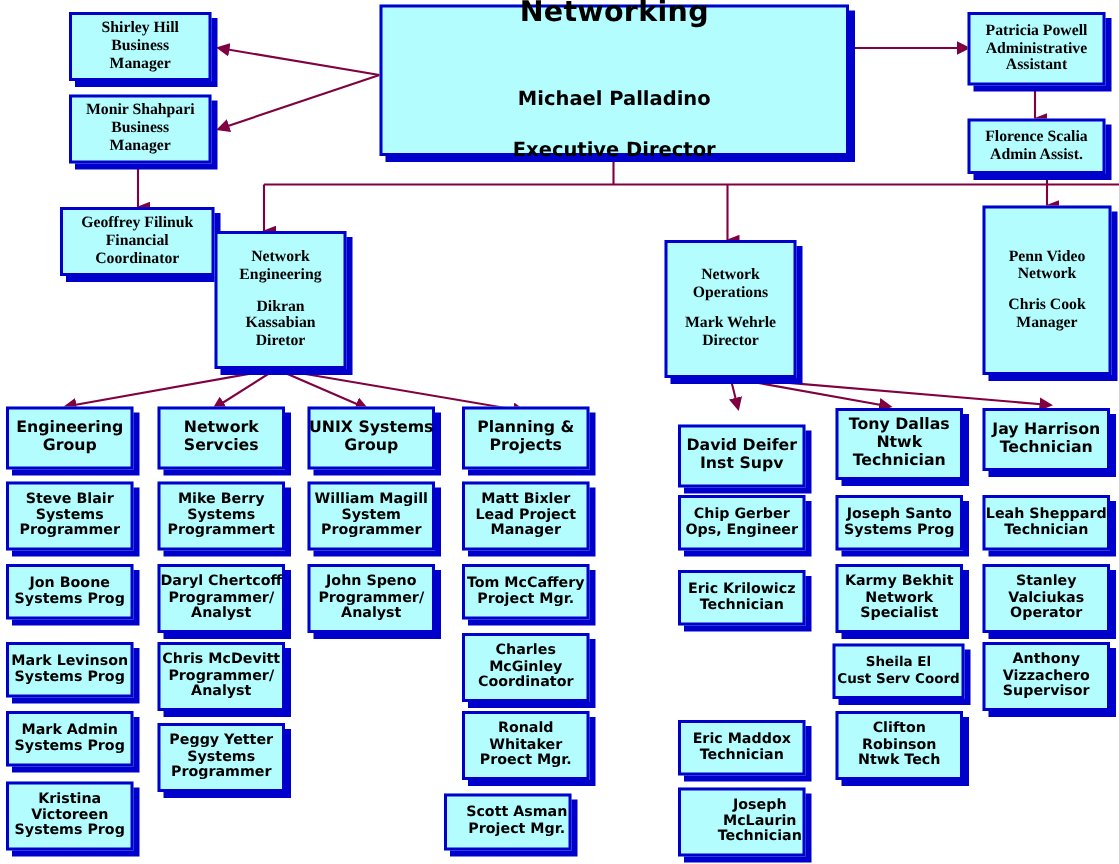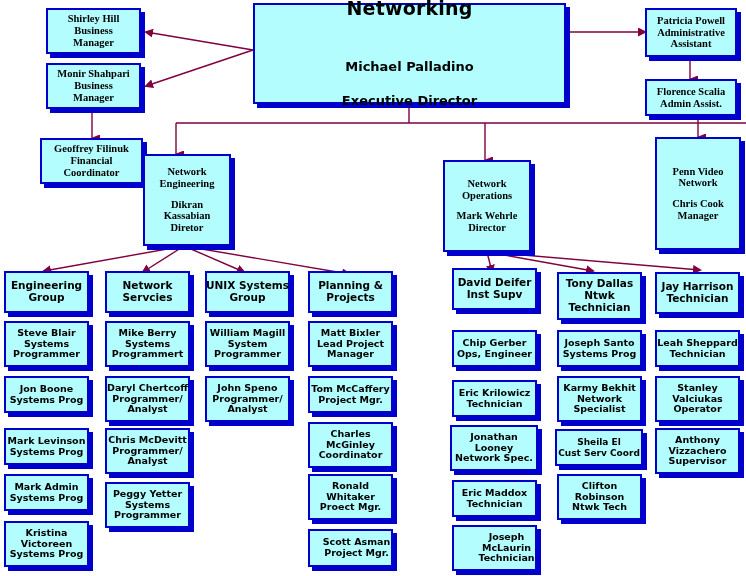--- a/index.html
+++ b/index.html
@@ -185,7 +185,7 @@
     <span class="ln">Projects</span>
   </div>
 
-  <div class="node t-grp" style="left:452px; top:268px; width:85px; height:42px;">
+  <div class="node t-grp" style="left:452px; top:283px; width:85px; height:42px;">
     <span class="ln">David Deifer</span>
     <span class="ln">Inst Supv</span>
 

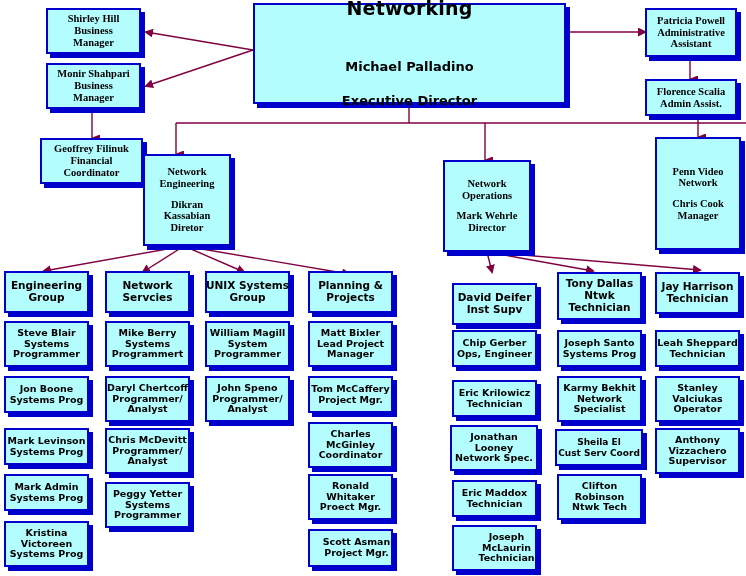--- a/index.html
+++ b/index.html
@@ -288,11 +288,6 @@
     <span class="ln">Eric Krilowicz</span>
     <span class="ln">Technician</span>
   </div>
-  <div class="node t-leaf" style="left:450px; top:425px; width:88px; height:46px;">
-    <span class="ln">Jonathan</span>
-    <span class="ln">Looney</span>
-    <span class="ln">Network Spec.</span>
-  </div>
   <div class="node t-leaf" style="left:452px; top:480px; width:85px; height:37px;">
     <span class="ln">Eric Maddox</span>
     <span class="ln">Technician</span>

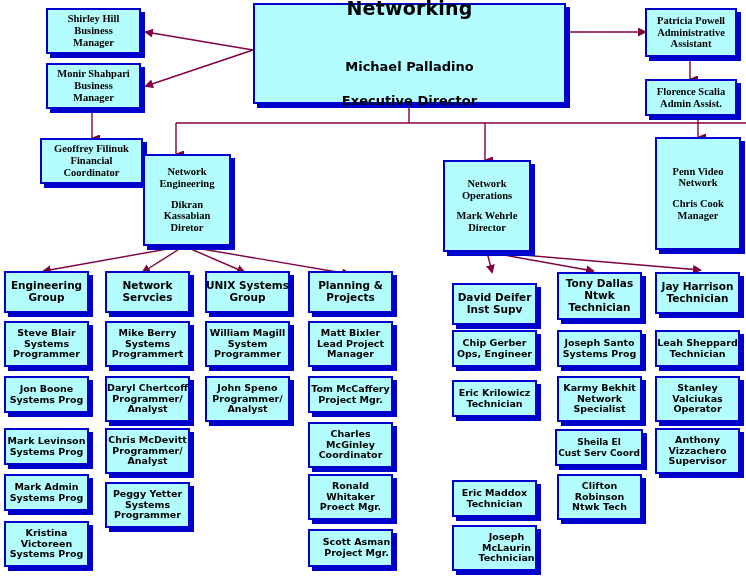--- a/index.html
+++ b/index.html
@@ -275,7 +275,7 @@
     <span class="ln">Whitaker</span>
     <span class="ln">Proect Mgr.</span>
   </div>
-  <div class="node t-leaf" style="left:308px; top:529px; width:85px; height:38px;padding-left:12px;">
+  <div class="node t-leaf" style="left:296px; top:529px; width:85px; height:38px;padding-left:12px;">
     <span class="ln">Scott Asman</span>
     <span class="ln">Project Mgr.</span>
   </div>

